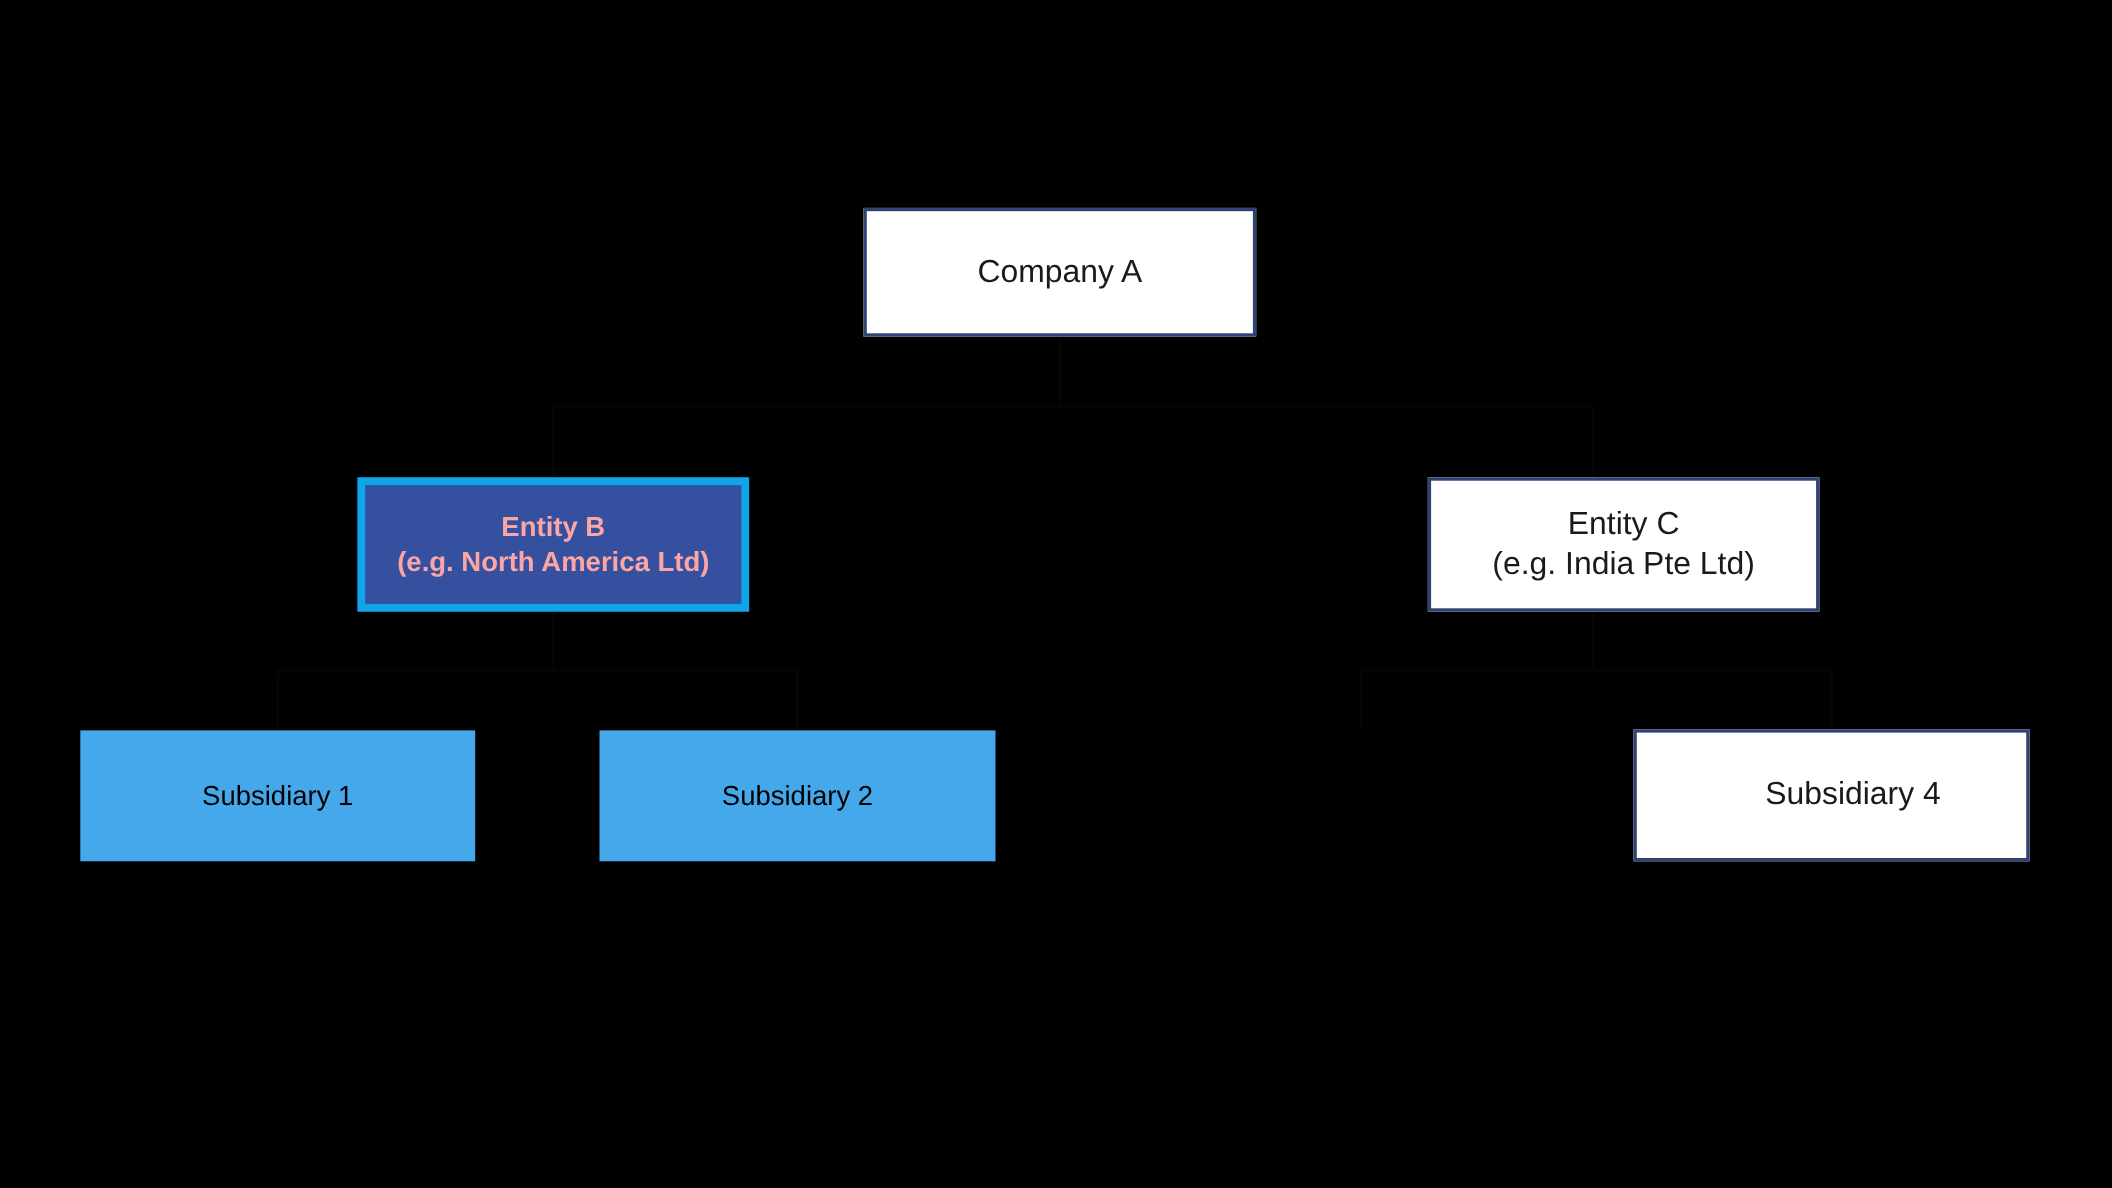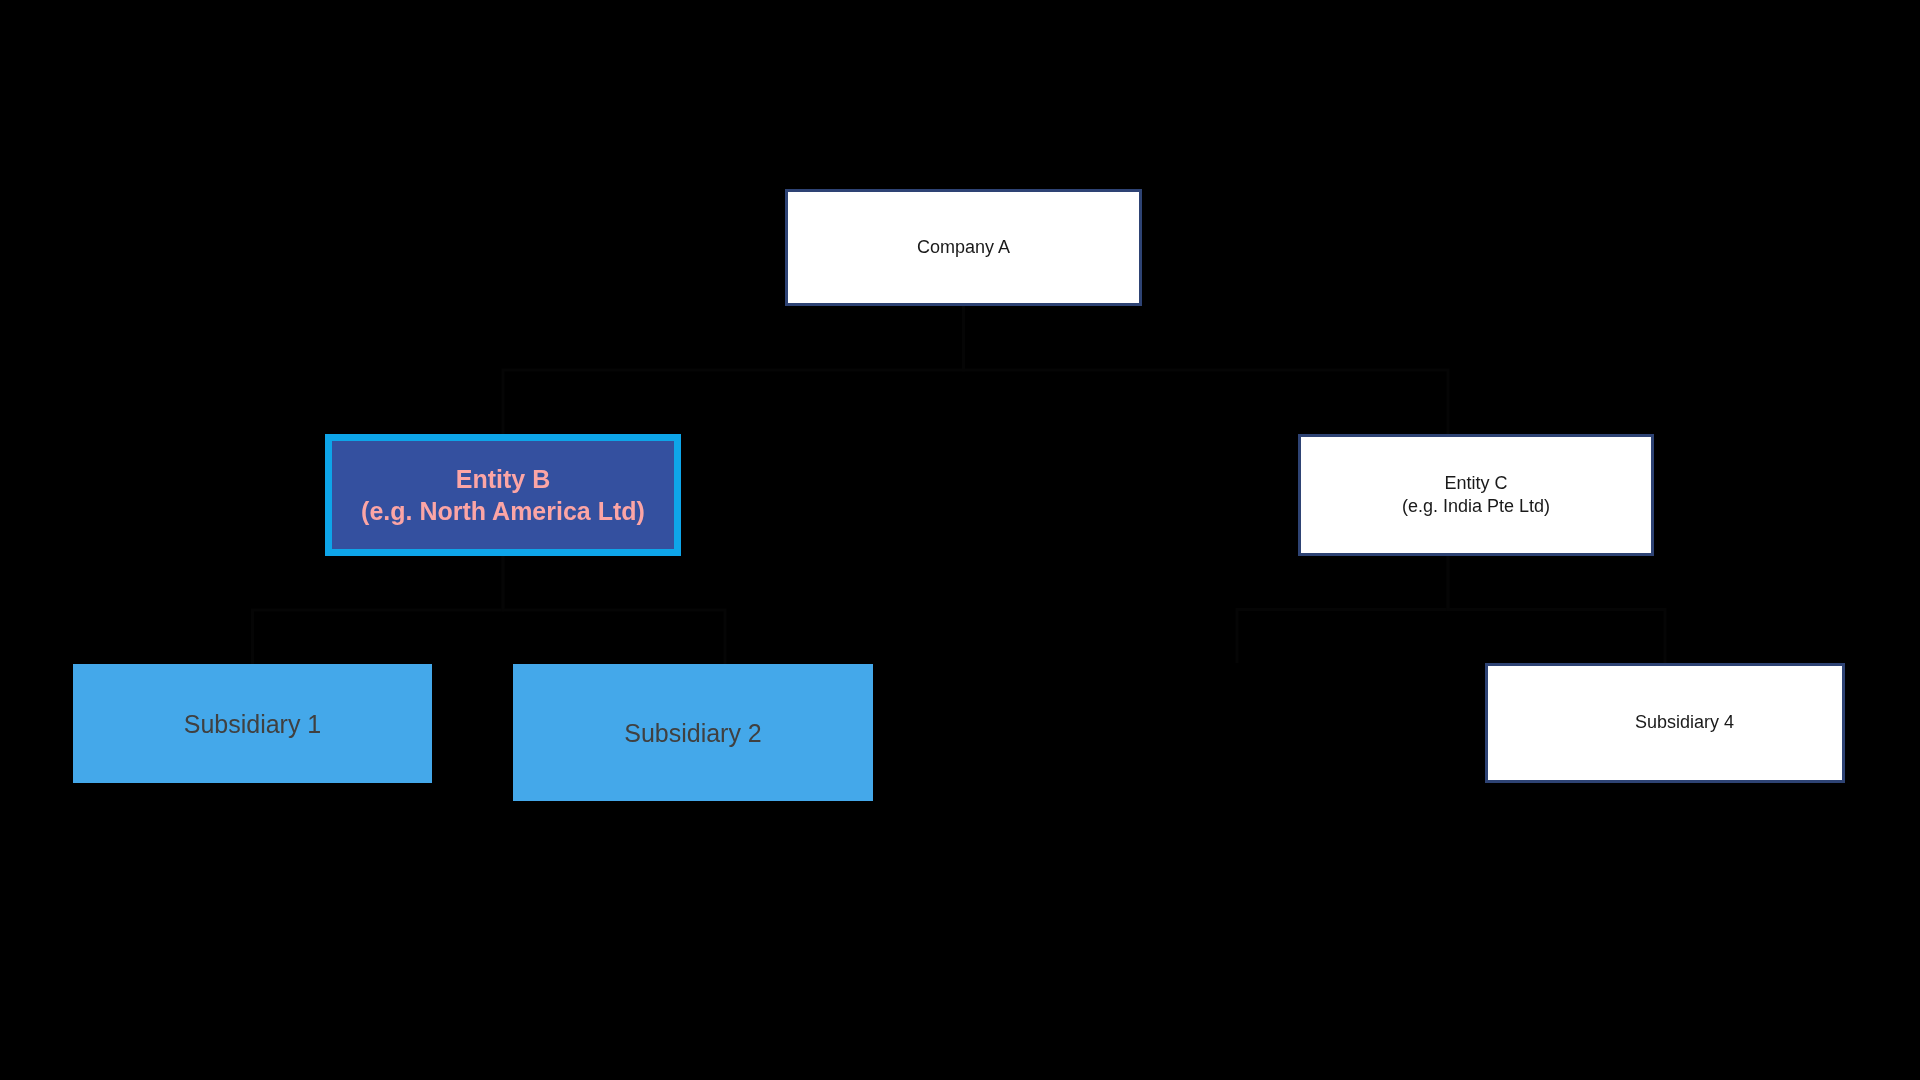--- a/index.html
+++ b/index.html
@@ -40,7 +40,7 @@
     border: 3px solid #2e4374;
     color: #1a1a1a;
     font-weight: 400;
-    font-size: 18px;
+    font-size: 29px;
   }
   .node.highlight {
     background: #34509f;

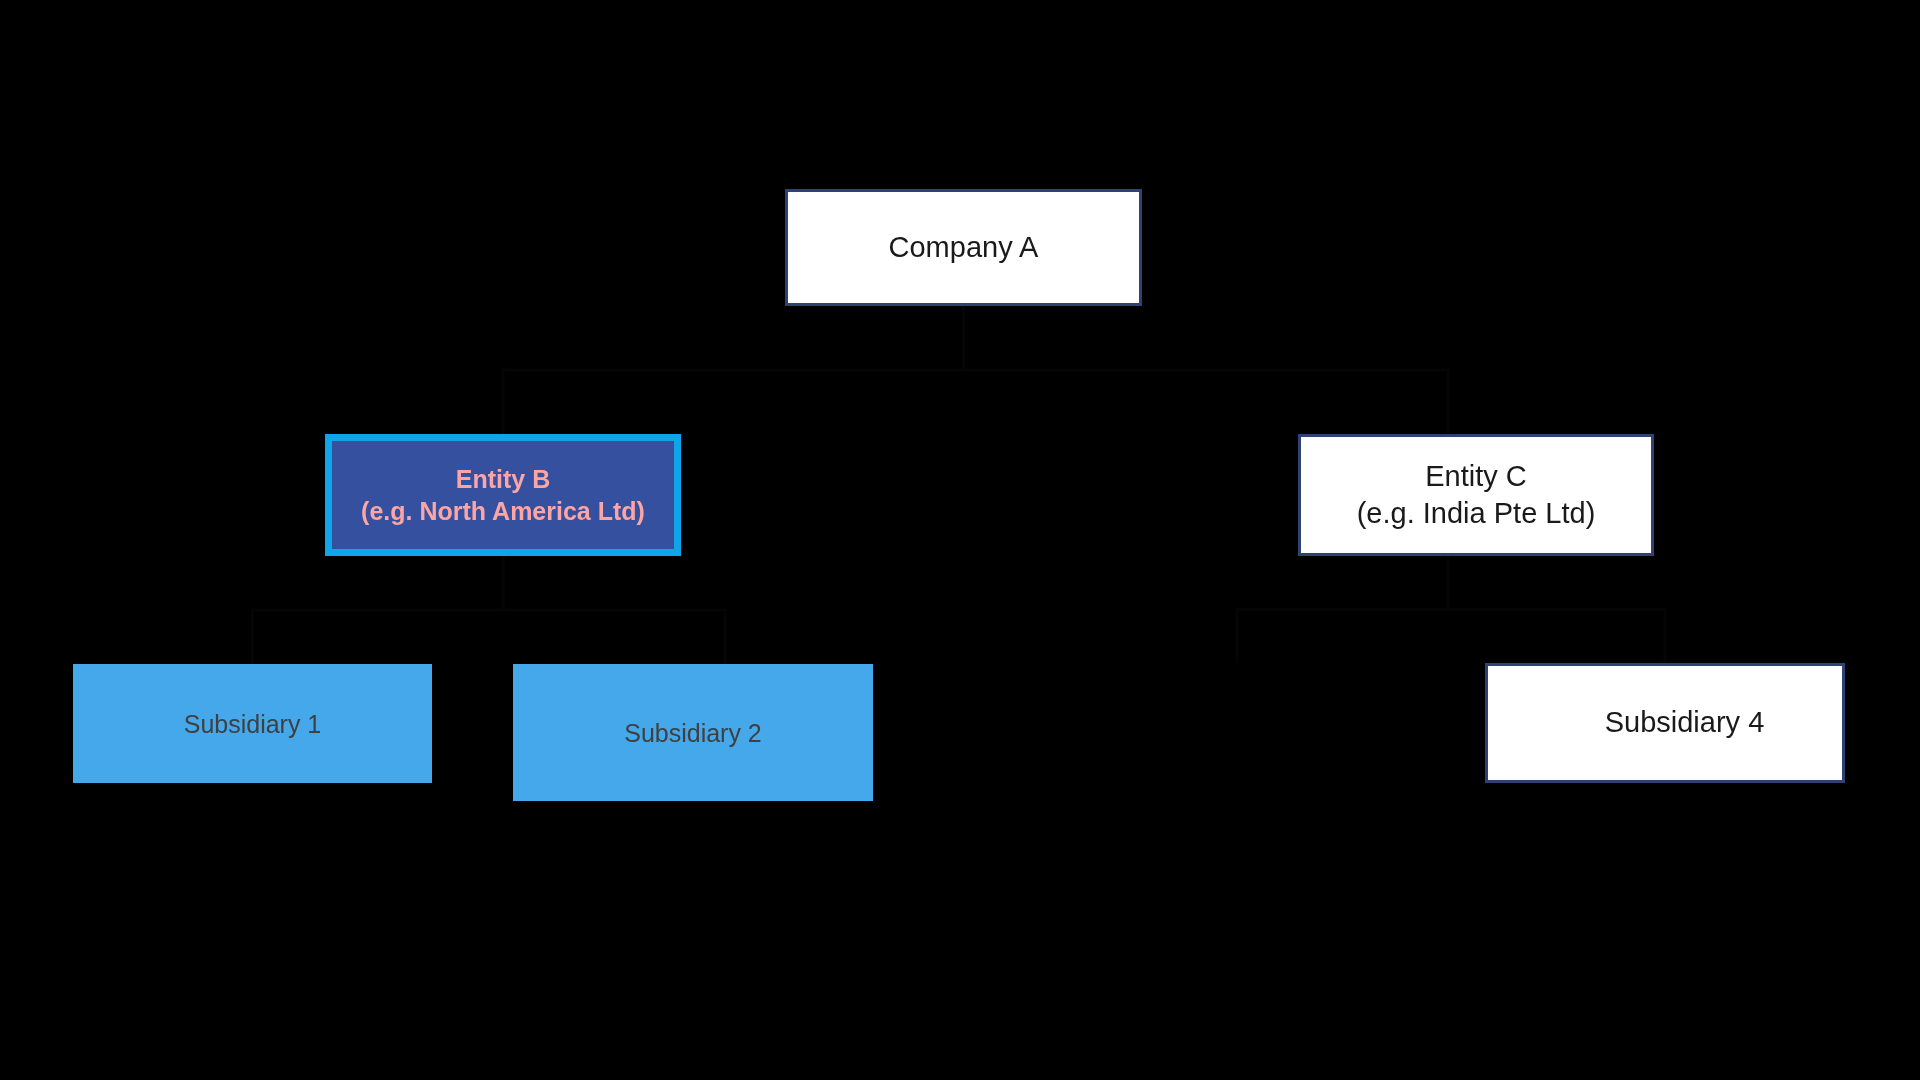--- a/index.html
+++ b/index.html
@@ -52,7 +52,7 @@
   .node.accent {
     background: #44a8ea;
     border: none;
-    color: #404040;
+    color: #000000;
     font-weight: 400;
     font-size: 25px;
   }

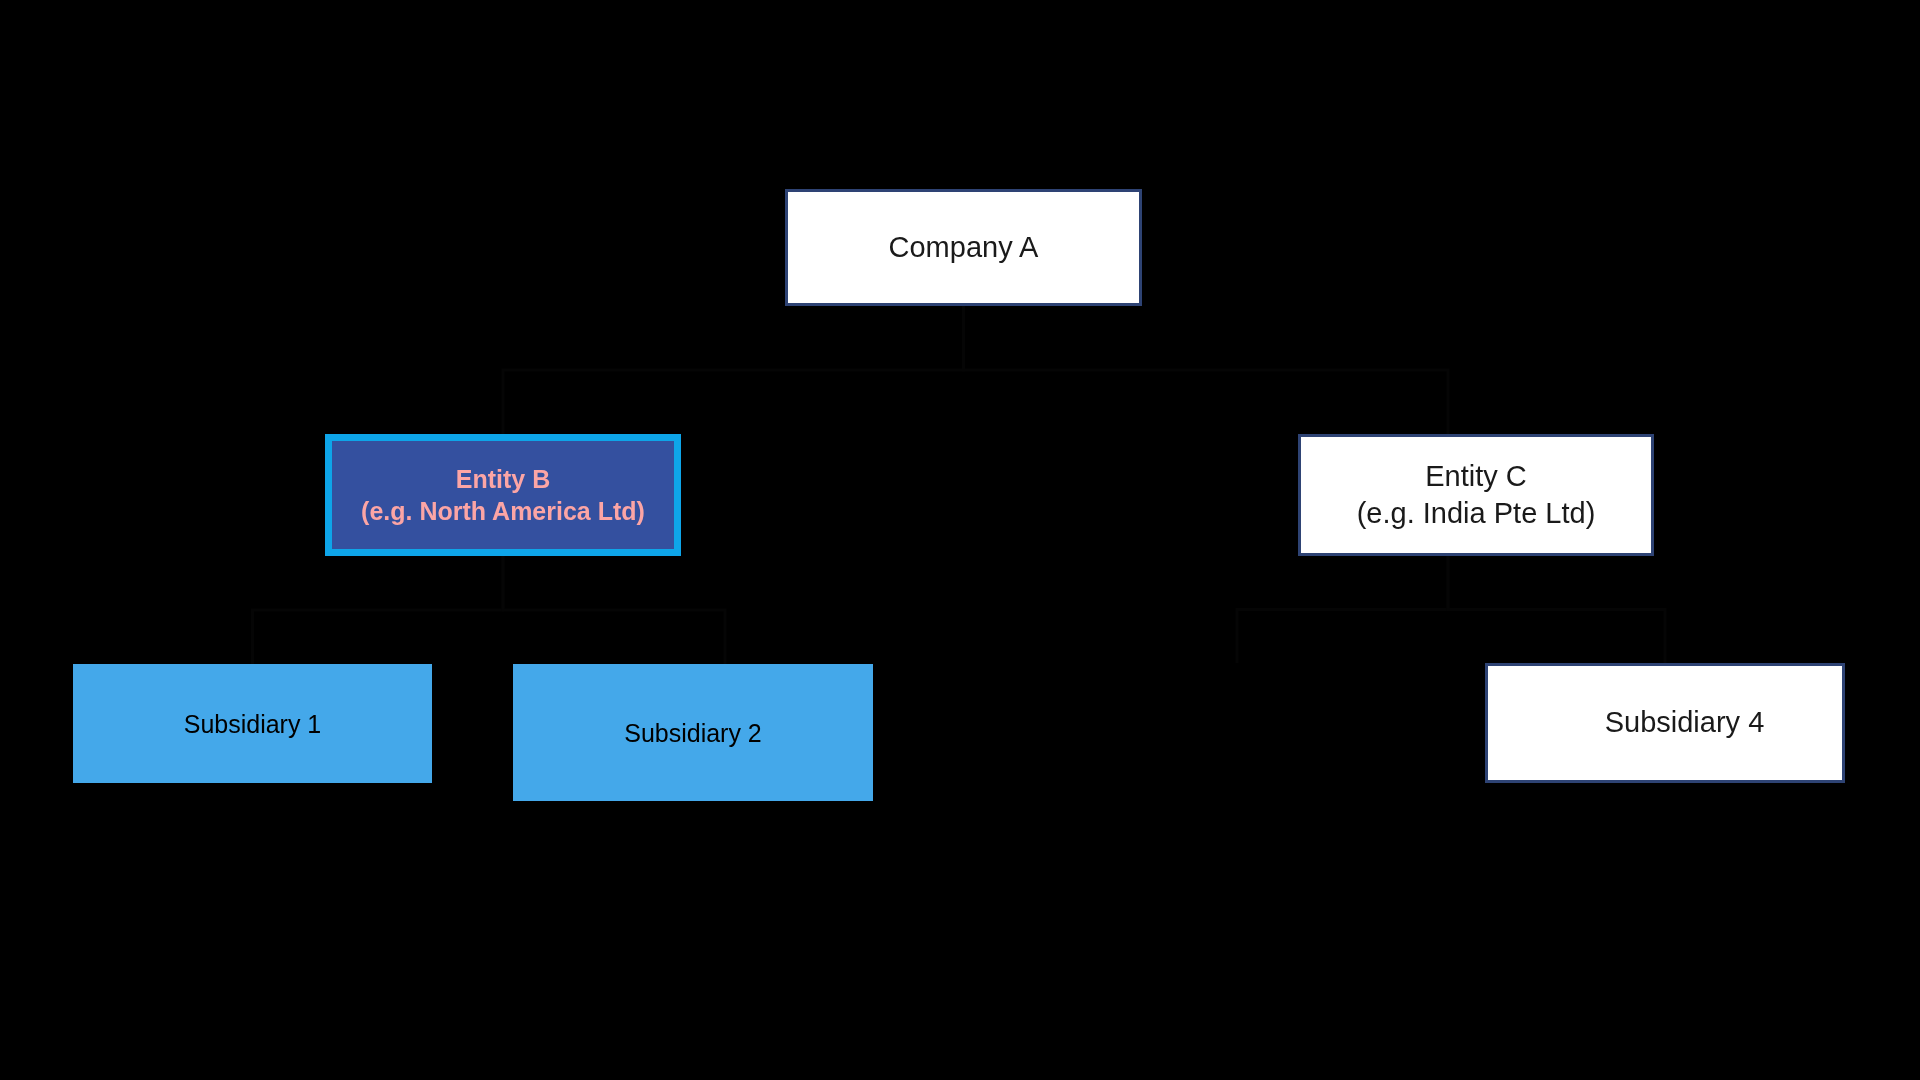--- a/index.html
+++ b/index.html
@@ -80,7 +80,7 @@
     <div class="node outline" style="left: 1270px; top: 434px; width: 356px; height: 122px; margin-left: 28px;"><span class="node-label">Entity C
 (e.g. India Pte Ltd)</span></div>
     <div class="node accent" style="left: 73px; top: 664px; width: 359px; height: 119px;"><span class="node-label">Subsidiary 1</span></div>
-    <div class="node accent" style="left: 513px; top: 664px; width: 360px; height: 137px;"><span class="node-label">Subsidiary 2</span></div>
+    <div class="node accent" style="left: 545px; top: 664px; width: 360px; height: 119px;"><span class="node-label">Subsidiary 2</span></div>
     <div class="node outline" style="left: 1485px; top: 663px; width: 360px; height: 120px; padding-left: 39px;"><span class="node-label">Subsidiary 4</span></div>
   </div>
 

